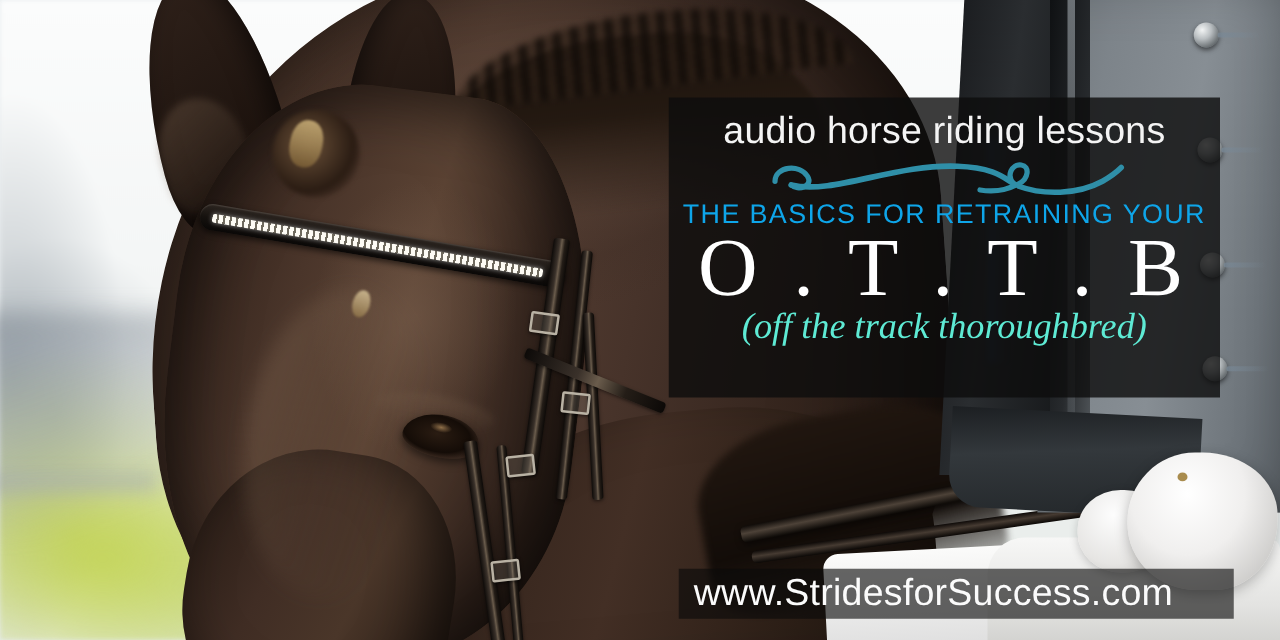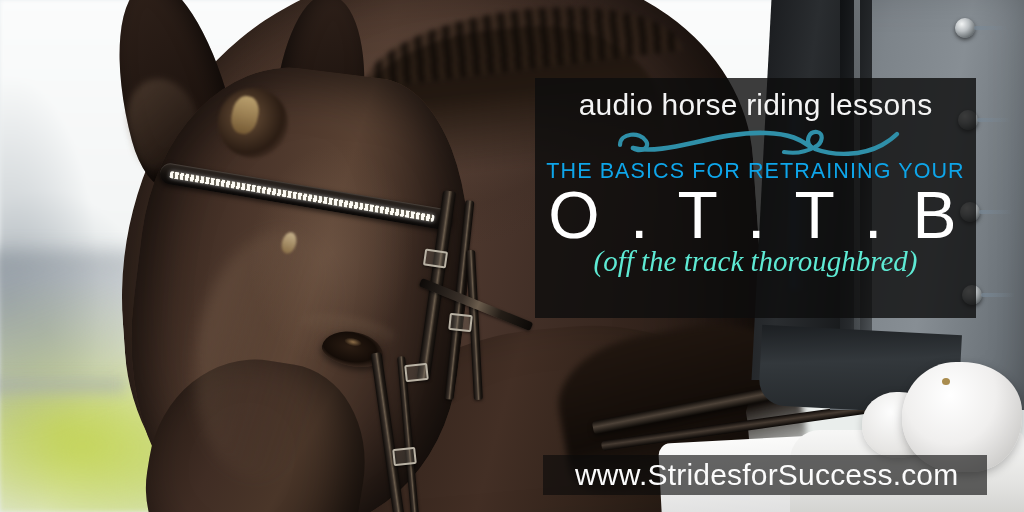--- a/index.html
+++ b/index.html
@@ -196,7 +196,7 @@
   .line-sub{font-size:21.5px;font-weight:300;color:#0ea5e9;letter-spacing:1.1px;
     line-height:1.1;margin-top:3px;white-space:nowrap;}
 
-  .line-big{font-family:Liberation Sans, sans-serif;font-weight:400;
+  .line-big{font-family:Liberation Serif, serif;font-weight:400;
     font-size:66px;color:#ffffff;letter-spacing:6px;line-height:1.0;
     margin-top:-2px;white-space:nowrap;}
 

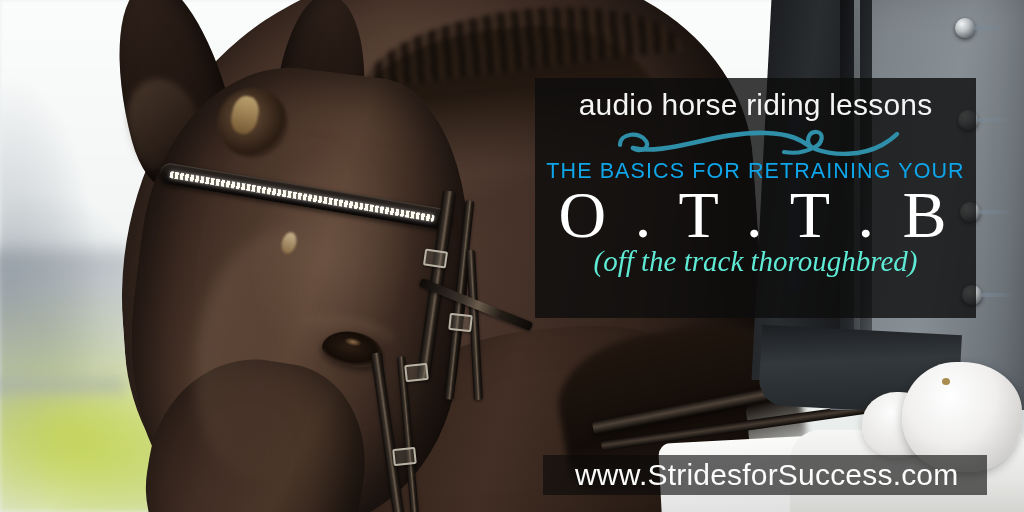--- a/index.html
+++ b/index.html
@@ -207,7 +207,7 @@
   .urlbar{position:absolute;left:543px;top:455px;width:444px;height:40px;
     background:rgba(10,10,10,.62);display:flex;align-items:center;}
   .urltext{font-size:30px;font-weight:300;color:#fbfbfb;letter-spacing:.2px;
-    padding-left:32px;white-space:nowrap;}
+    padding-left:12px;white-space:nowrap;}
 </style>
 </head>
 <body>

